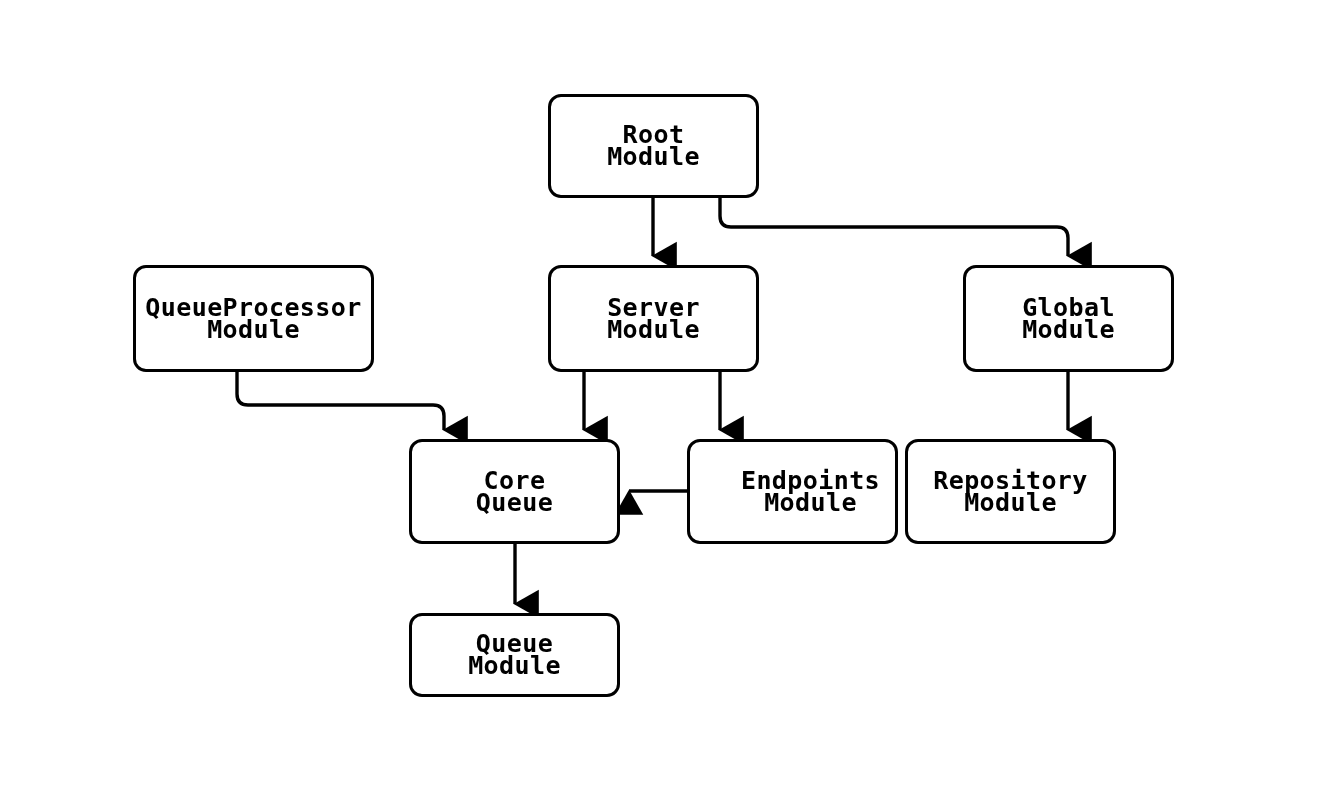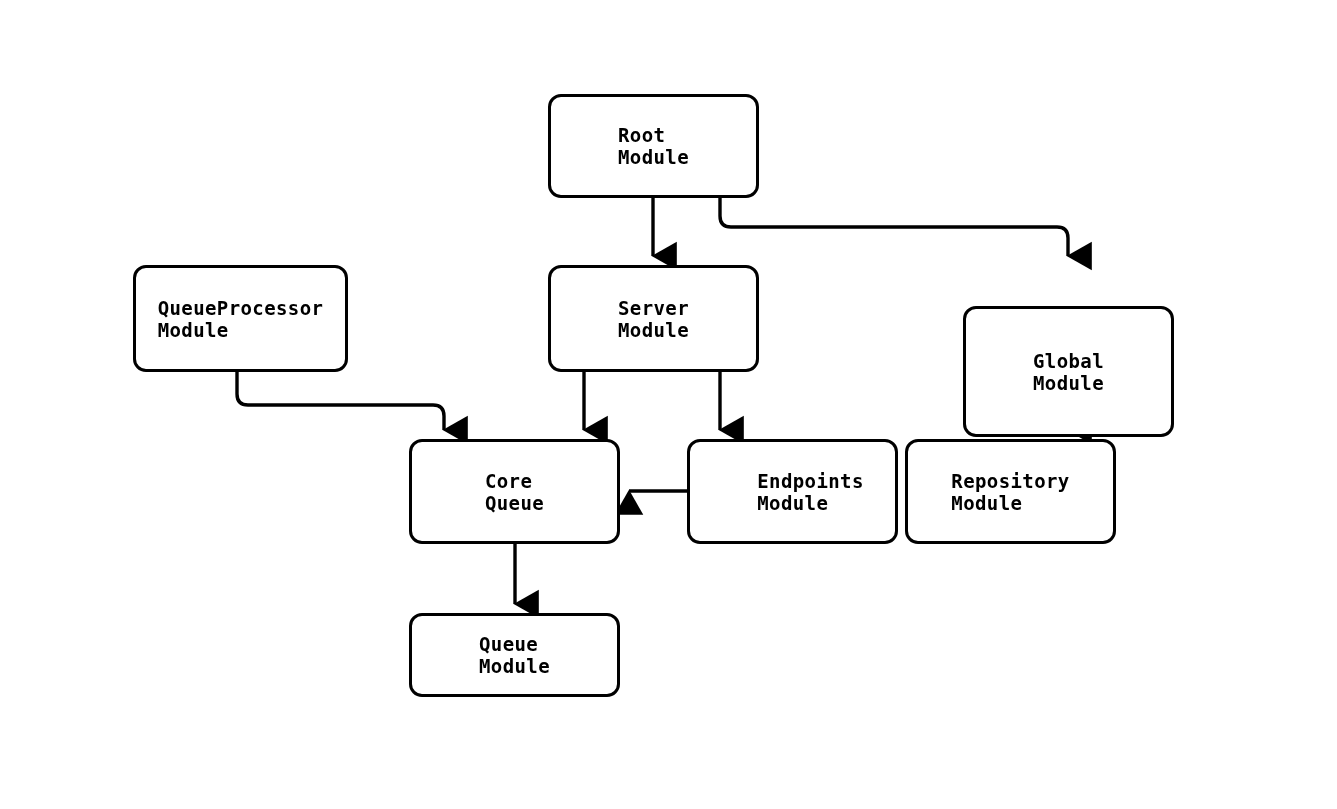--- a/index.html
+++ b/index.html
@@ -40,11 +40,11 @@
   }
   .node-label {
     font-family: "DejaVu Sans Mono", "Liberation Mono", monospace;
-    font-size: 19px;
+    font-size: 25px;
     line-height: 22px;
     font-weight: 700;
     color: #000000;
-    text-align: left;
+    text-align: center;
     white-space: pre;
     letter-spacing: 0.4px;
   }

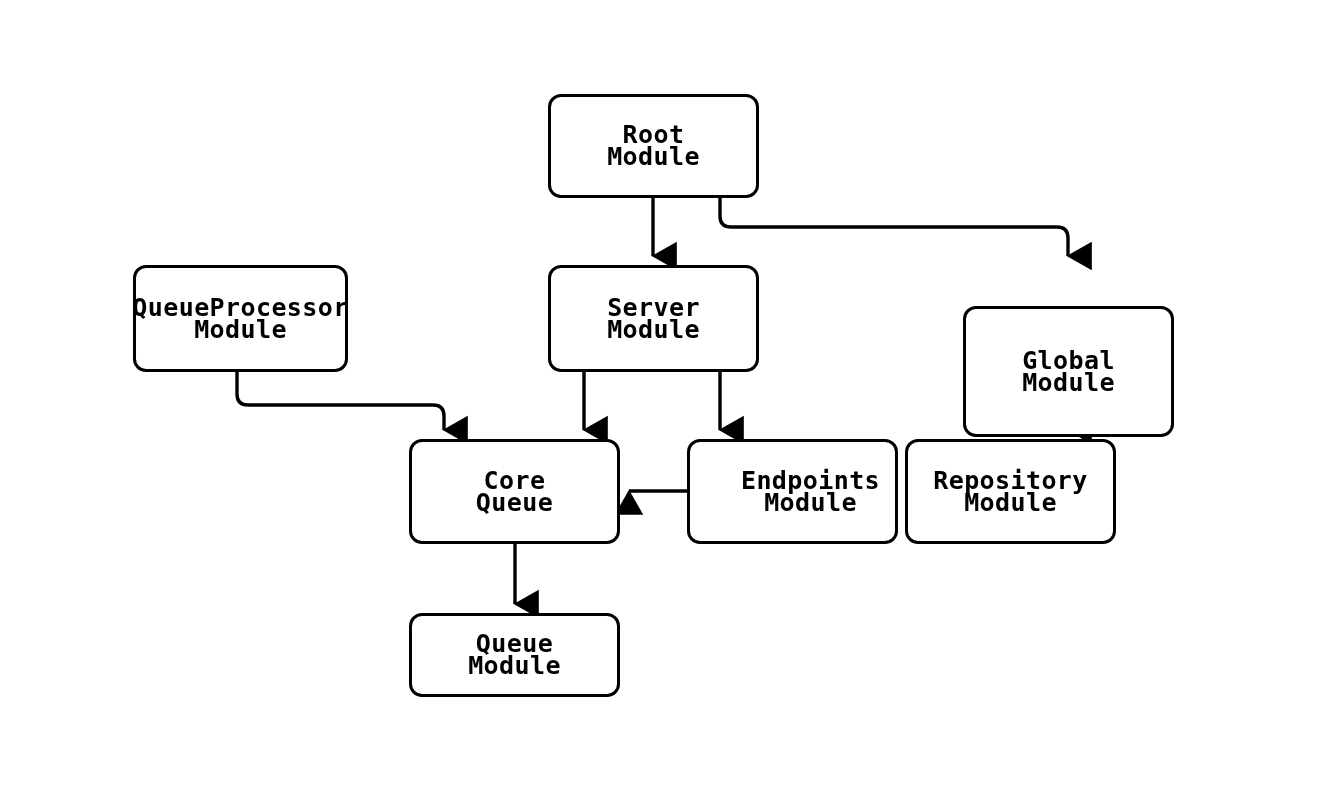--- a/index.html
+++ b/index.html
@@ -77,7 +77,7 @@
 Module</span>
   </div>
 
-  <div class="node" style="left: 133px; top: 265px; width: 215px; height: 107px;">
+  <div class="node" style="left: 133px; top: 265px; width: 241px; height: 107px;">
     <span class="node-label">QueueProcessor
 Module</span>
   </div>

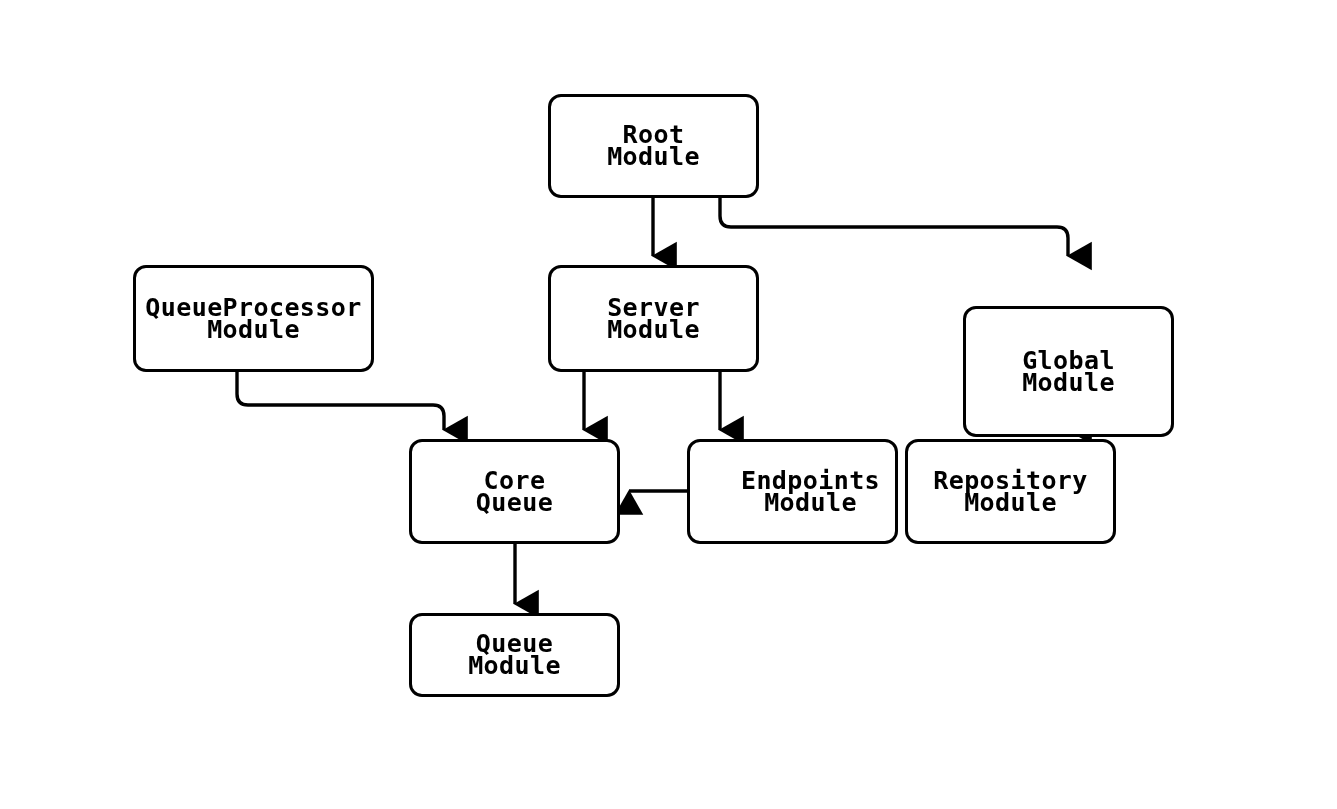--- a/index.html
+++ b/index.html
@@ -87,7 +87,7 @@
 Module</span>
   </div>
 
-  <div class="node" style="left: 963px; top: 265px; width: 211px; height: 131px; margin-top: 41px;">
+  <div class="node" style="left: 963px; top: 265px; width: 211px; height: 107px;">
     <span class="node-label">Global
 Module</span>
   </div>

